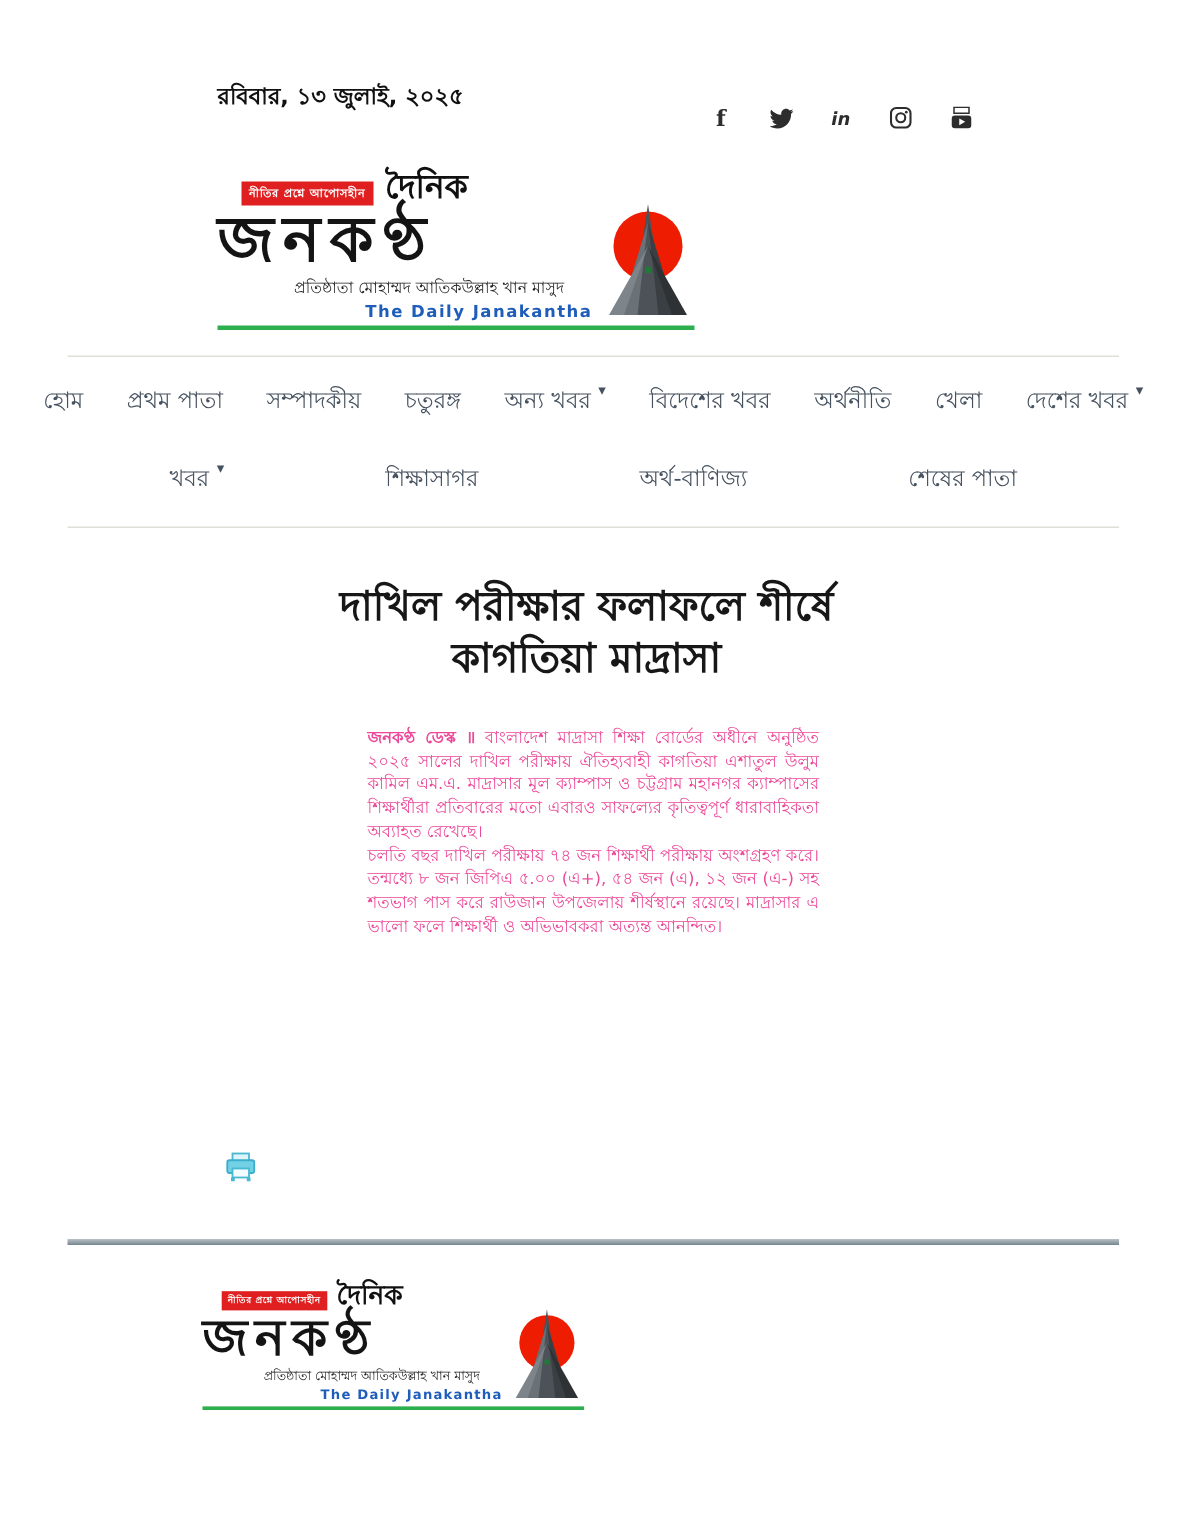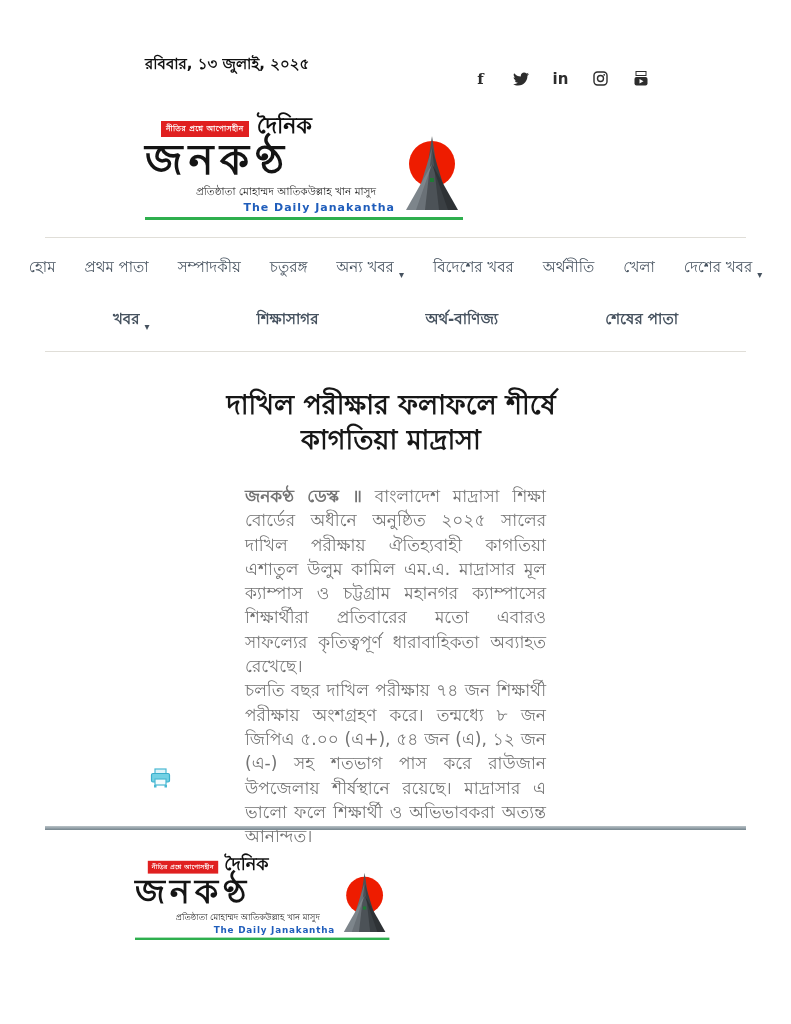--- a/index.html
+++ b/index.html
@@ -75,7 +75,7 @@
         </svg>
     </a>
     <a>
-        <span class="soc-letter" style="font-family:'DejaVu Sans',sans-serif;font-size:15px;">in</span>
+        <span class="soc-letter" style="font-family:'DejaVu Sans',sans-serif;font-size:12px;font-style:italic;">in</span>
       </a>
     <a>
       <svg width="15" height="15" viewBox="0 0 15 15">

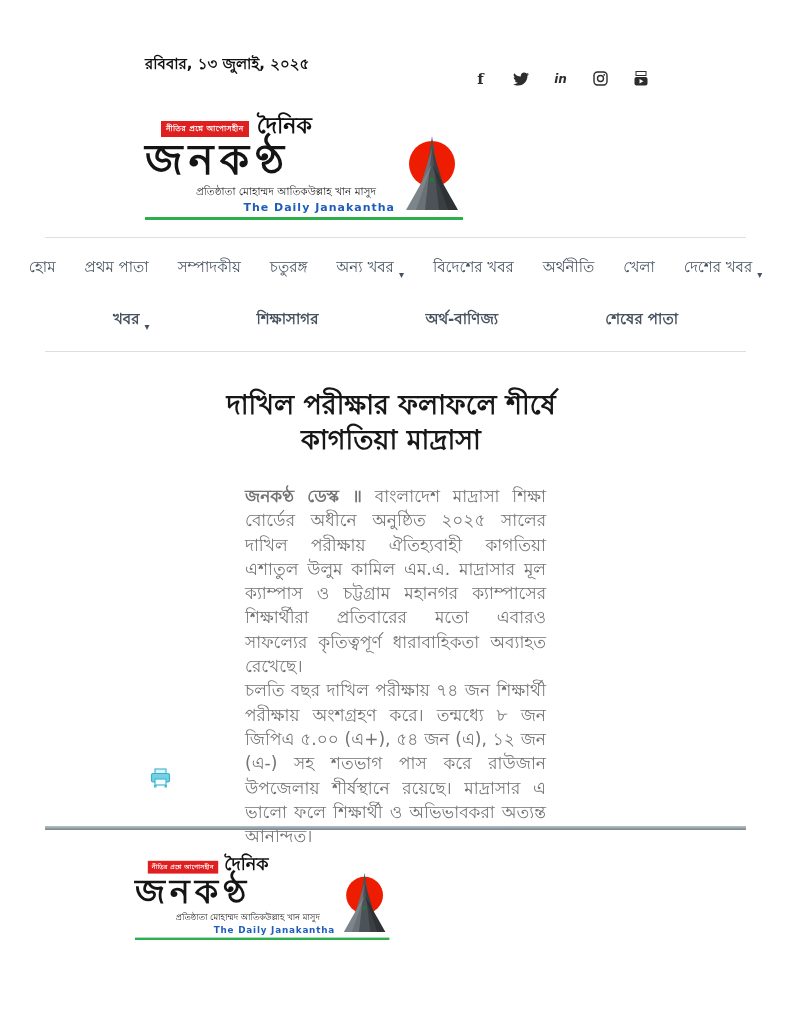--- a/index.html
+++ b/index.html
@@ -38,7 +38,7 @@
          border-top:1px solid #e0ded8; border-bottom:1px solid #e0ded8; }
   .nav-row1 { display:flex; justify-content:center; gap:29px; margin-top:17px; }
   .nav-row2 { display:flex; justify-content:space-between; width:565px; margin:27px 0 0 68px;font-weight:bold; }
-  .nav-item { display:inline-flex; align-items:flex-end; gap:5px; text-decoration:none;
+  .nav-item { display:inline-flex; align-items:flex-start; gap:5px; text-decoration:none;
               font-size:15px; color:#46525f; white-space:nowrap; cursor:pointer; }
   .nav-item .caret { font-size:10px; color:#46525f; }
 

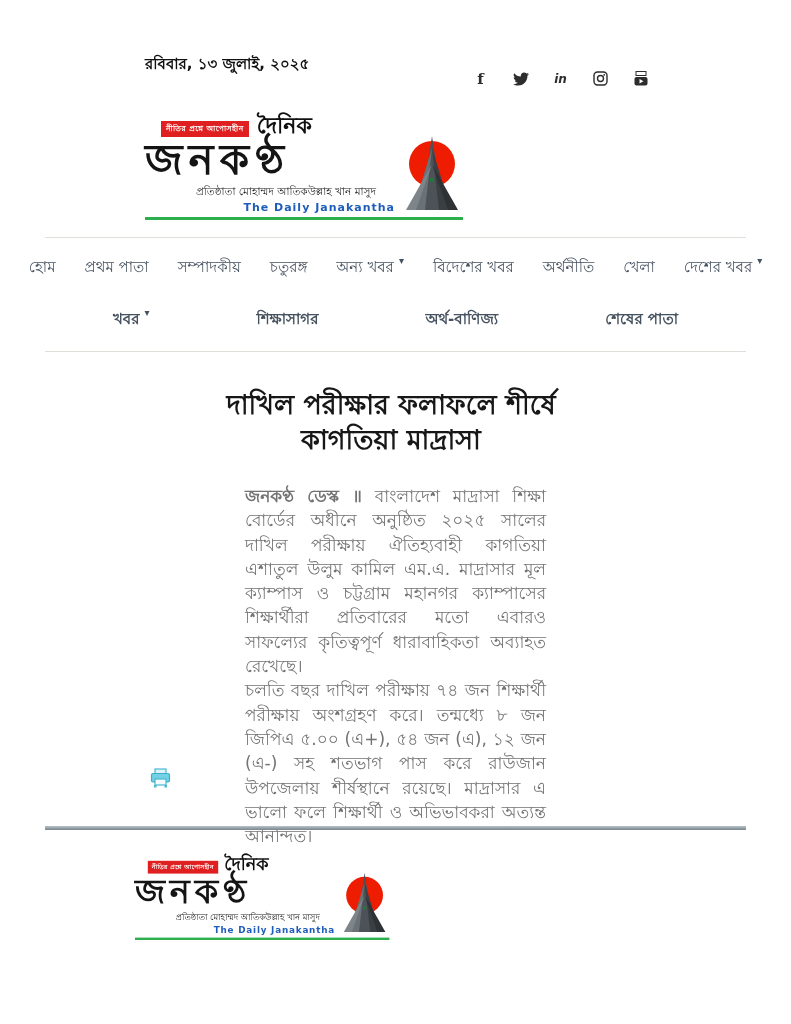--- a/index.html
+++ b/index.html
@@ -37,7 +37,7 @@
   .nav { position:absolute; left:45px; top:237px; width:701px; height:115px;
          border-top:1px solid #e0ded8; border-bottom:1px solid #e0ded8; }
   .nav-row1 { display:flex; justify-content:center; gap:29px; margin-top:17px; }
-  .nav-row2 { display:flex; justify-content:space-between; width:565px; margin:27px 0 0 68px;font-weight:bold; }
+  .nav-row2 { display:flex; justify-content:space-between; width:565px; margin:27px 0 0 68px; }
   .nav-item { display:inline-flex; align-items:flex-start; gap:5px; text-decoration:none;
               font-size:15px; color:#46525f; white-space:nowrap; cursor:pointer; }
   .nav-item .caret { font-size:10px; color:#46525f; }

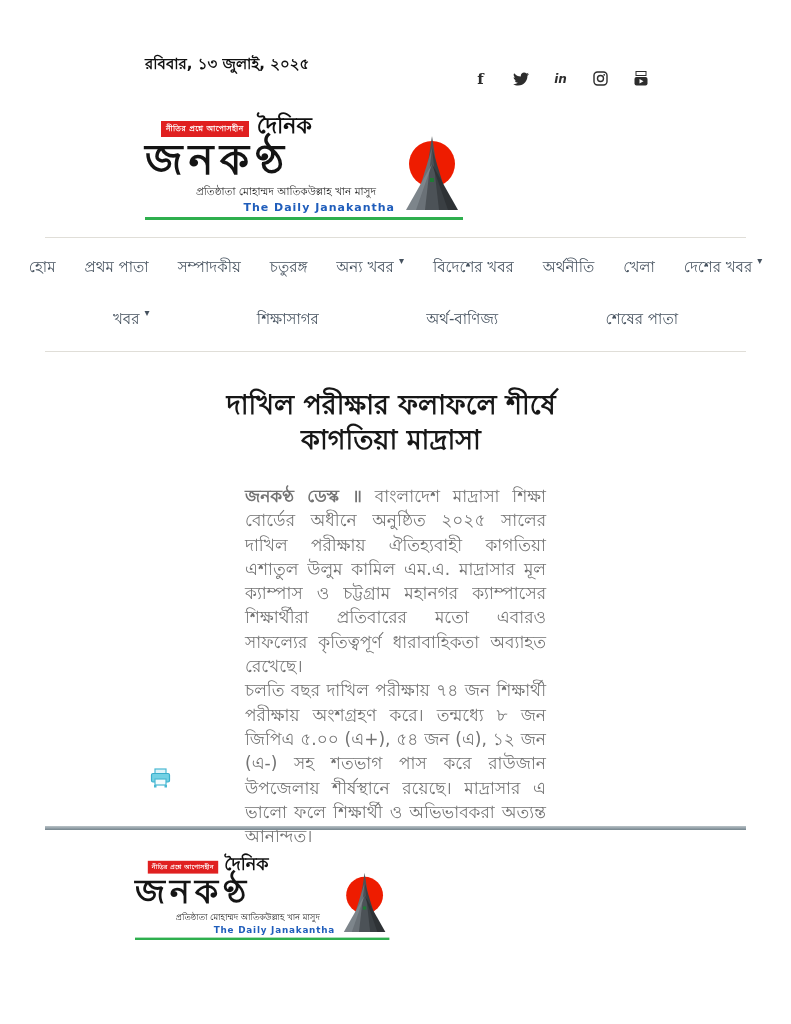--- a/index.html
+++ b/index.html
@@ -47,7 +47,7 @@
                    font-size:27px; font-weight:bold; color:#171717;
                    line-height:1.28; text-align:center; }
   .article-body { position:absolute; left:245px; top:484px; width:301px;
-                  font-size:17px; color:#737373; line-height:1.43; text-align:justify; }
+                  font-size:11px; color:#ec4899; line-height:1.43; text-align:justify; }
   .article-body p { margin:0; }
   .lead { font-weight:bold; }
   .print-btn { position:absolute; left:148px; top:766px; width:24px; height:24px;

